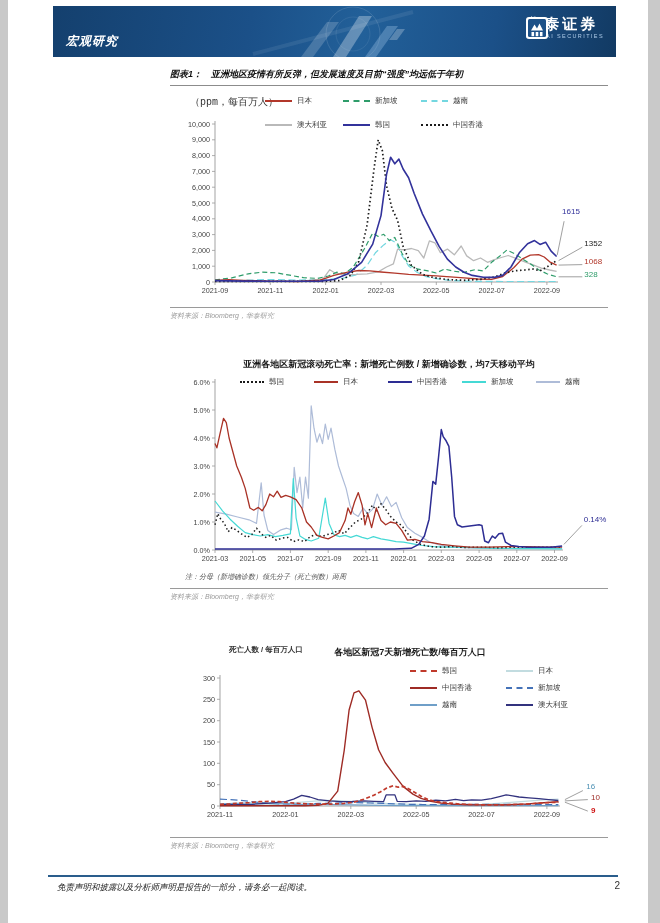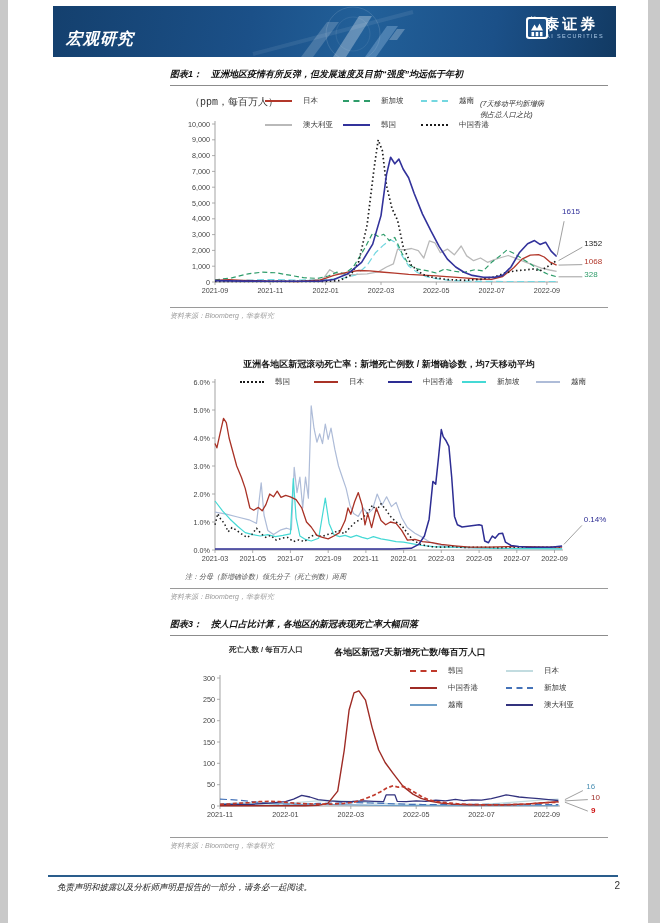--- a/index.html
+++ b/index.html
@@ -8,7 +8,7 @@
   
   .banner{position:absolute;left:45px;top:6px;width:563px;height:51px;background:linear-gradient(100deg,#14406e 0%,#1b5088 35%,#226099 55%,#1b5088 78%,#123a63 100%);overflow:hidden;}
   .banner-deco{position:absolute;left:0;top:0;}
-  .section-label{position:absolute;left:13px;bottom:7px;color:#ffffff;font-size:16px;font-weight:bold;font-style:italic;letter-spacing:1px;}
+  .section-label{position:absolute;left:13px;bottom:7px;color:#ffffff;font-size:12px;font-weight:bold;font-style:italic;letter-spacing:1px;}
   .brand{position:absolute;right:12px;top:10px;display:flex;align-items:center;gap:6px;}
   .brand-col{display:flex;flex-direction:column;line-height:1;}
   .brand-cn{color:#ffffff;font-size:15px;font-weight:bold;letter-spacing:3px;}

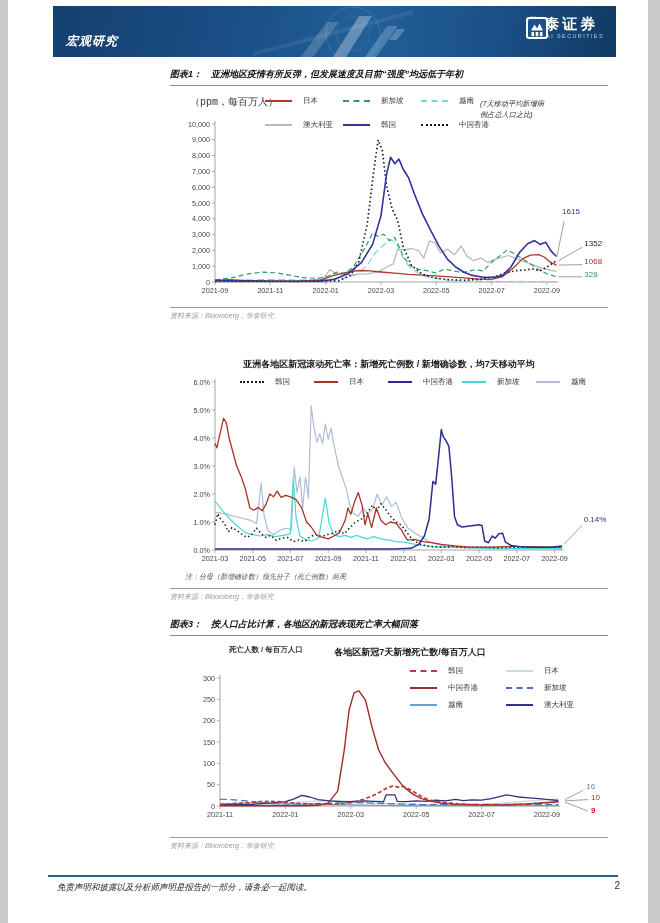--- a/index.html
+++ b/index.html
@@ -24,7 +24,7 @@
   .side-note{position:absolute;font-size:7.2px;color:#333;font-style:italic;white-space:pre-line;line-height:1.5;}
   
   .legend{position:absolute;}
-  .lg-item{display:inline-flex;align-items:center;gap:11px;white-space:nowrap;}
+  .lg-item{display:inline-flex;align-items:center;gap:5px;white-space:nowrap;}
   .lg-line{width:27px;height:0;display:inline-block;}
   .lg-label{font-size:7.5px;color:#333;}
   #legend1{left:257px;top:96px;width:236px;display:flex;flex-wrap:wrap;}

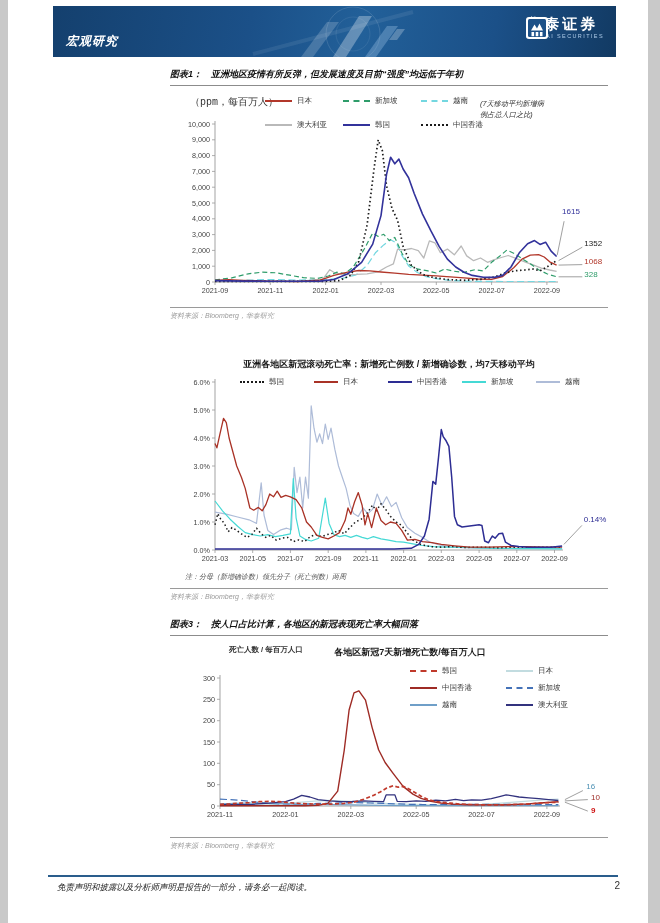--- a/index.html
+++ b/index.html
@@ -102,8 +102,6 @@
         <span class="lg-label">中国香港</span>
       </span>
     </div>
-  <div class="side-note" style="left:472px;top:99px;width:130px;">(7天移动平均新增病
-例占总人口之比)</div>
   <svg width="448" height="182" style="left:162px;top:118px;">
       <line x1="42" x2="45" y1="164.0" y2="164.0" stroke="#999" stroke-width="0.8"></line>
       <text x="40" y="166.5" text-anchor="end" font-size="7.2" fill="#444">0</text>

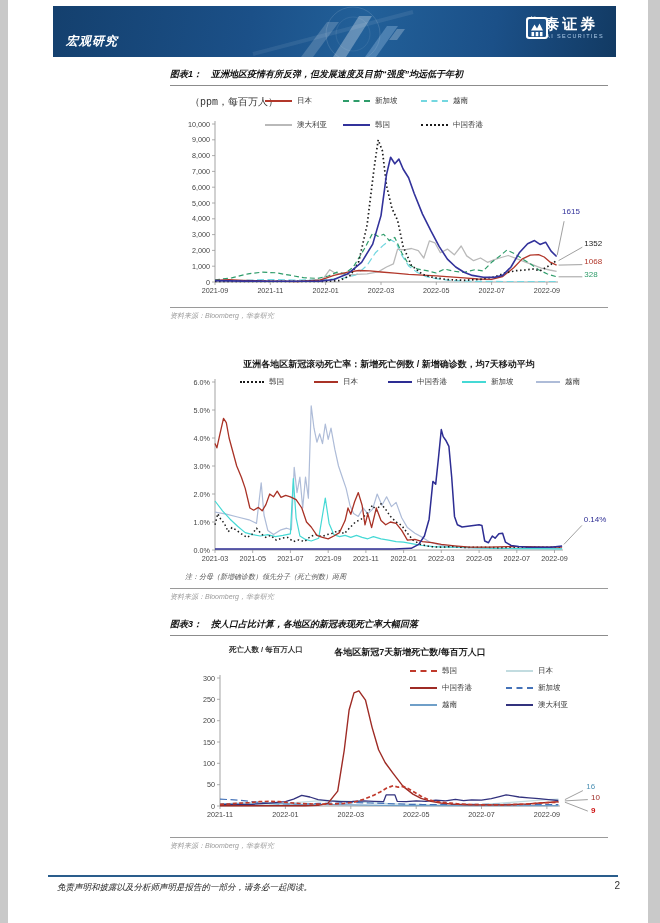--- a/index.html
+++ b/index.html
@@ -229,9 +229,6 @@
   <div class="note" style="left:177px;top:572px;">注：分母（新增确诊数）领先分子（死亡例数）两周</div>
   <div class="src" style="top:588px;">资料来源：Bloomberg，华泰研究</div>
 
-  <div class="fig-head" style="top:618px;">
-    <span class="fig-label">图表3：</span><span>按人口占比计算，各地区的新冠表现死亡率大幅回落</span>
-  </div>
   <div class="axis-side-label" style="left:177px;top:645px;">死亡人数 / 每百万人口</div>
   <div class="chart-title" style="left:182px;top:646px;width:440px;text-align:center;">各地区新冠7天新增死亡数/每百万人口</div>
   <div id="legend3" class="legend">

